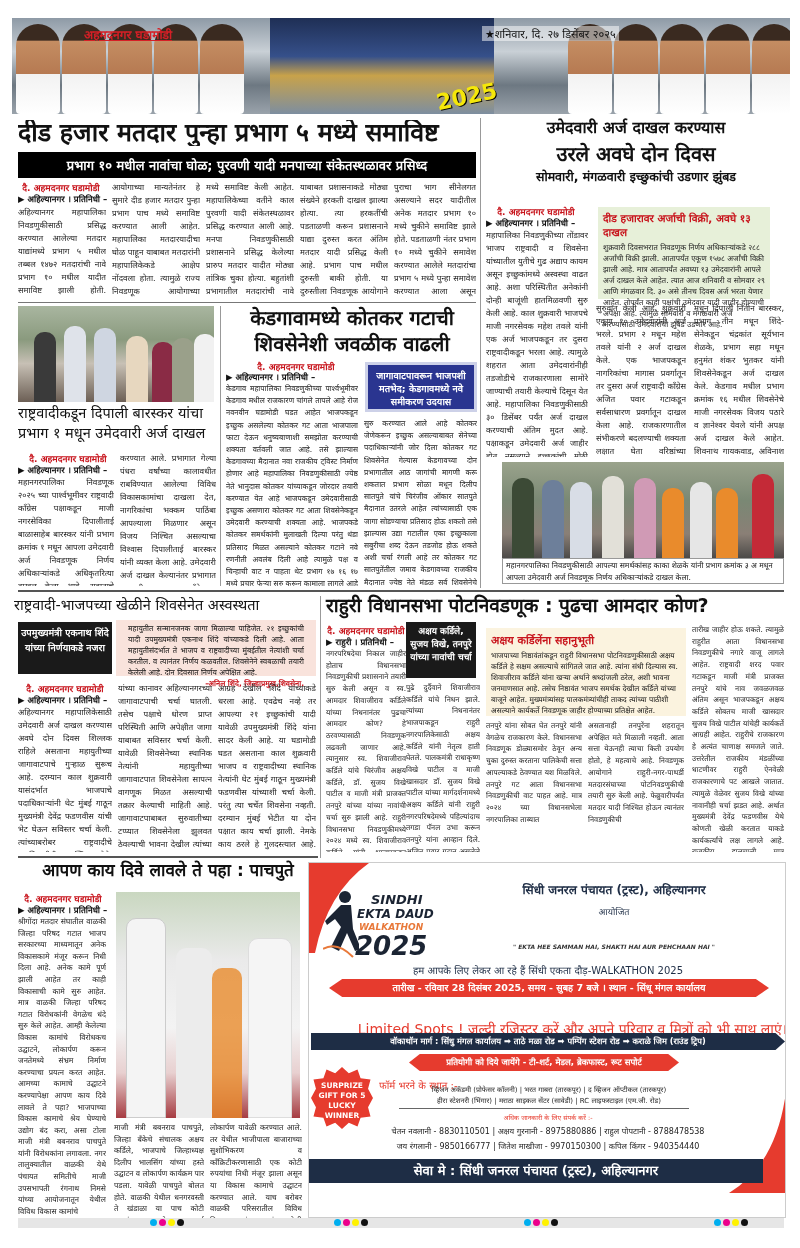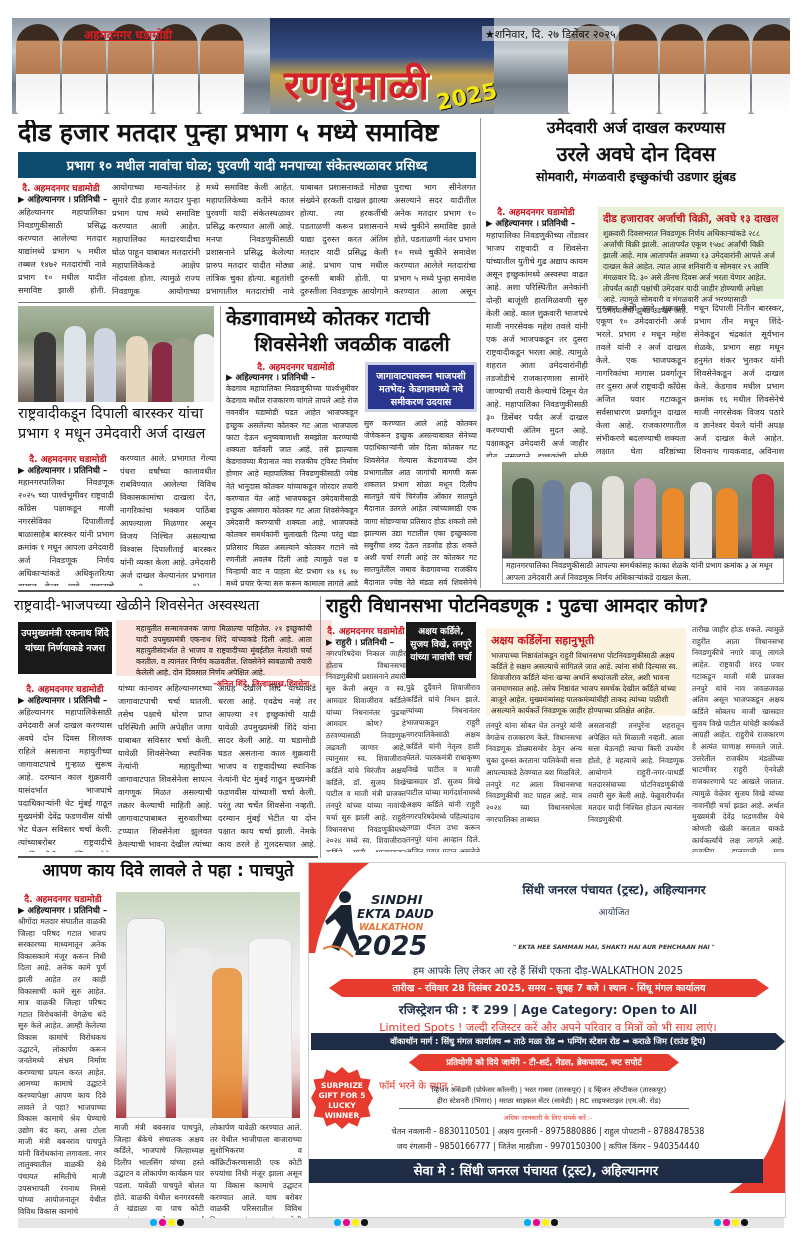--- a/index.html
+++ b/index.html
@@ -54,7 +54,6 @@
   </div>
   <div class="brand">अहमदनगर घडामोडी</div>
   <div class="date">★शनिवार, दि. २७ डिसेंबर २०२५</div>
-  <div class="title">रणधुमाळी</div>
   <div class="year">2025</div>
 </div>
 

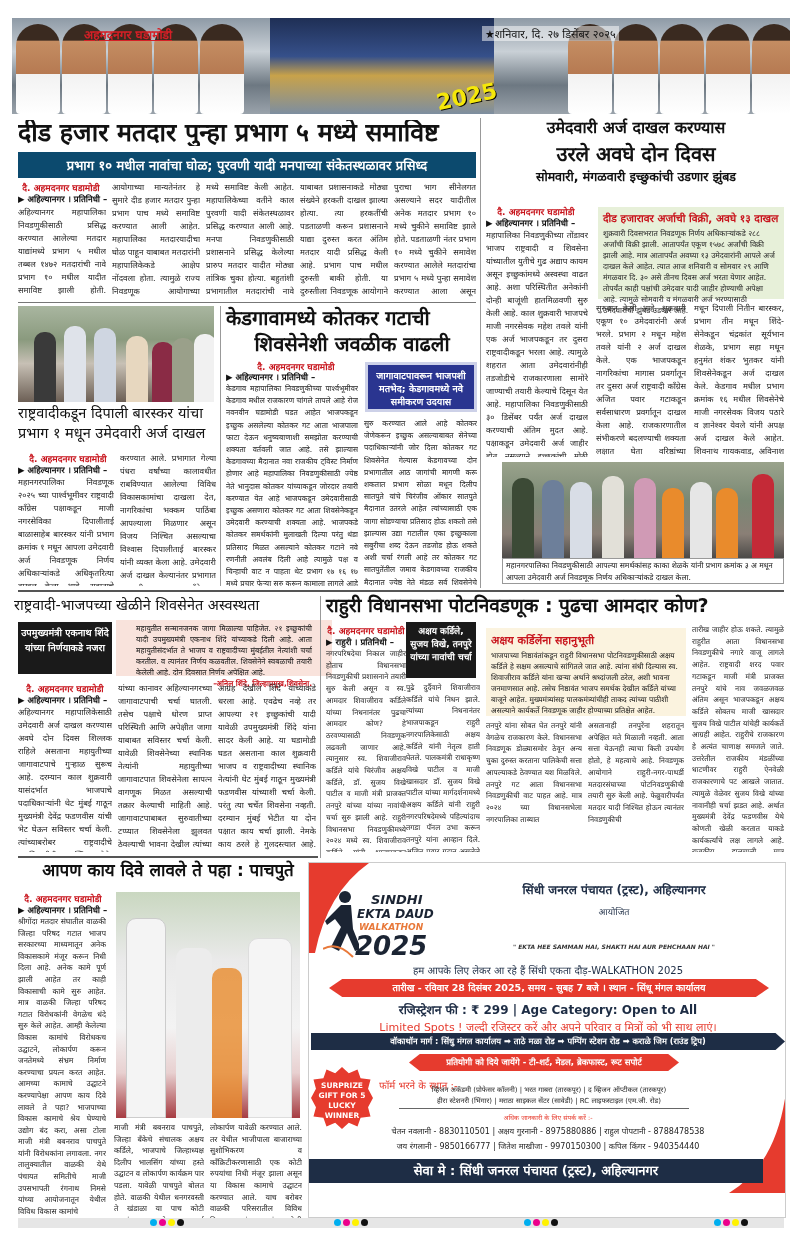--- a/index.html
+++ b/index.html
@@ -15,7 +15,7 @@
   .masthead .year { position: absolute; left: 424px; top: 66px; font-size: 22px; font-weight: bold; color: #f5e70a; transform: rotate(-12deg); text-shadow: 1px 1px 0 #000; }
 
   .h-big { font-family: "DejaVu Sans", sans-serif; font-weight: bold; color: #111; line-height: 1.05; }
-  .redbar { background: #0c4a6e; color: #fff; font-weight: bold; font-size: 14px; text-align: center; padding: 4px 0; }
+  .redbar { background: #000000; color: #fff; font-weight: bold; font-size: 14px; text-align: center; padding: 4px 0; }
   .byline { color: #c8151d; font-weight: bold; font-size: 9px; text-align: center; }
   .dateline { font-size: 8.5px; font-weight: bold; }
   .col { font-size: 8.2px; line-height: 13px; text-align: justify; color: #222; overflow: hidden; }

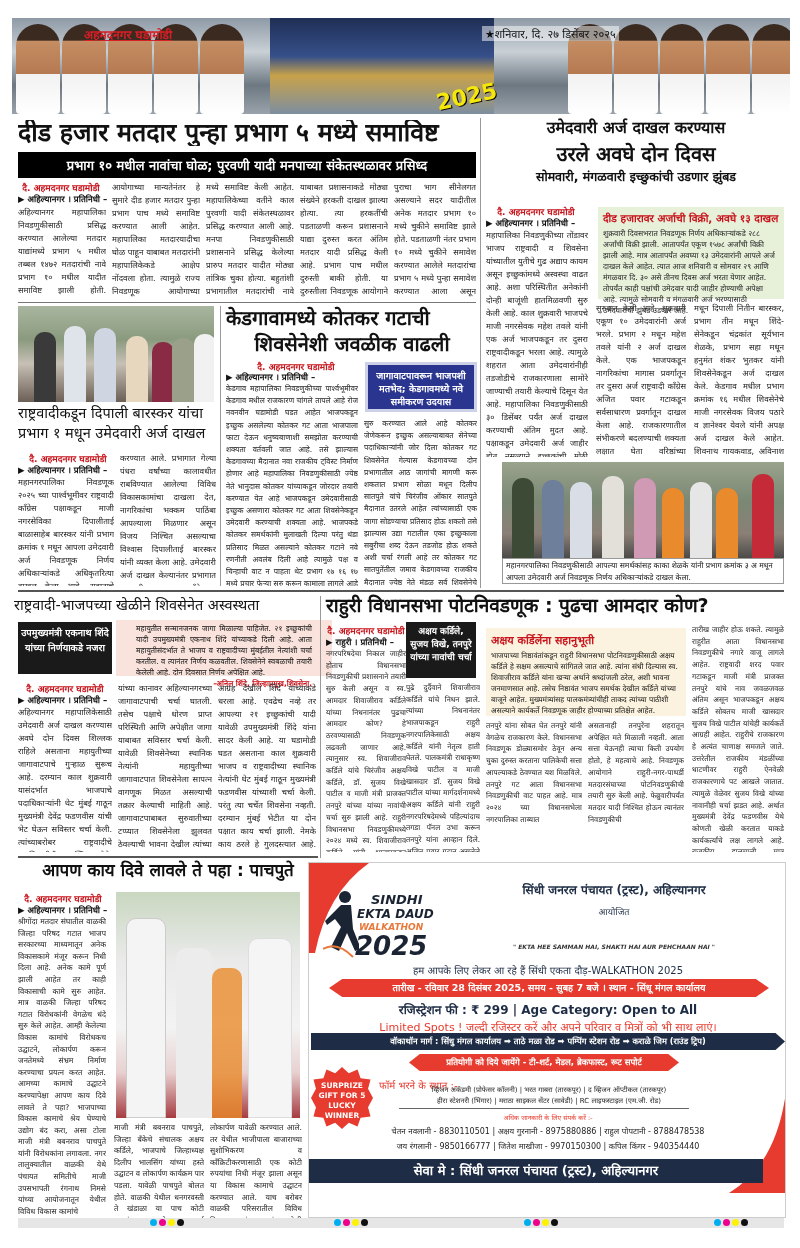--- a/index.html
+++ b/index.html
@@ -75,7 +75,7 @@
 <div class="abs h-big" style="left:486px;top:170px;width:300px;font-size:12.5px;text-align:center;">सोमवारी, मंगळवारी इच्छुकांची उडणार झुंबड</div>
 <div class="abs byline" style="left:486px;top:205px;width:100px;">दै. अहमदनगर घडामोडी</div>
 <div class="abs dateline" style="left:486px;top:217px;width:100px;">▶ अहिल्यानगर । प्रतिनिधी –</div>
-<div class="abs greenbox" style="left:598px;top:207px;width:186px;height:92px;padding:4px 5px;">
+<div class="abs greenbox" style="left:598px;top:207px;width:172px;height:92px;padding:4px 5px;">
   <div style="color:#c8151d;font-weight:bold;font-size:10.5px;margin-bottom:3px;">दीड हजारावर अर्जाची विक्री, अवघे १३ दाखल</div>
   <div style="font-size:7.6px;line-height:11px;color:#222;">शुक्रवारी दिवसभरात निवडणूक निर्णय अधिकाऱ्यांकडे २८८ अर्जांची विक्री झाली. आतापर्यंत एकूण १५७८ अर्जांची विक्री झाली आहे. मात्र आतापर्यंत अवघ्या १३ उमेदवारांनी आपले अर्ज दाखल केले आहेत. त्यात आज शनिवारी व सोमवार २९ आणि मंगळवार दि. ३० असे तीनच दिवस अर्ज भरता येणार आहेत. तोपर्यंत काही पक्षांची उमेदवार यादी जाहीर होण्याची अपेक्षा आहे. त्यामुळे सोमवारी व मंगळवारी अर्ज भरण्यासाठी उमेदवारांची झुंबड उडणार आहे.</div>
 </div>

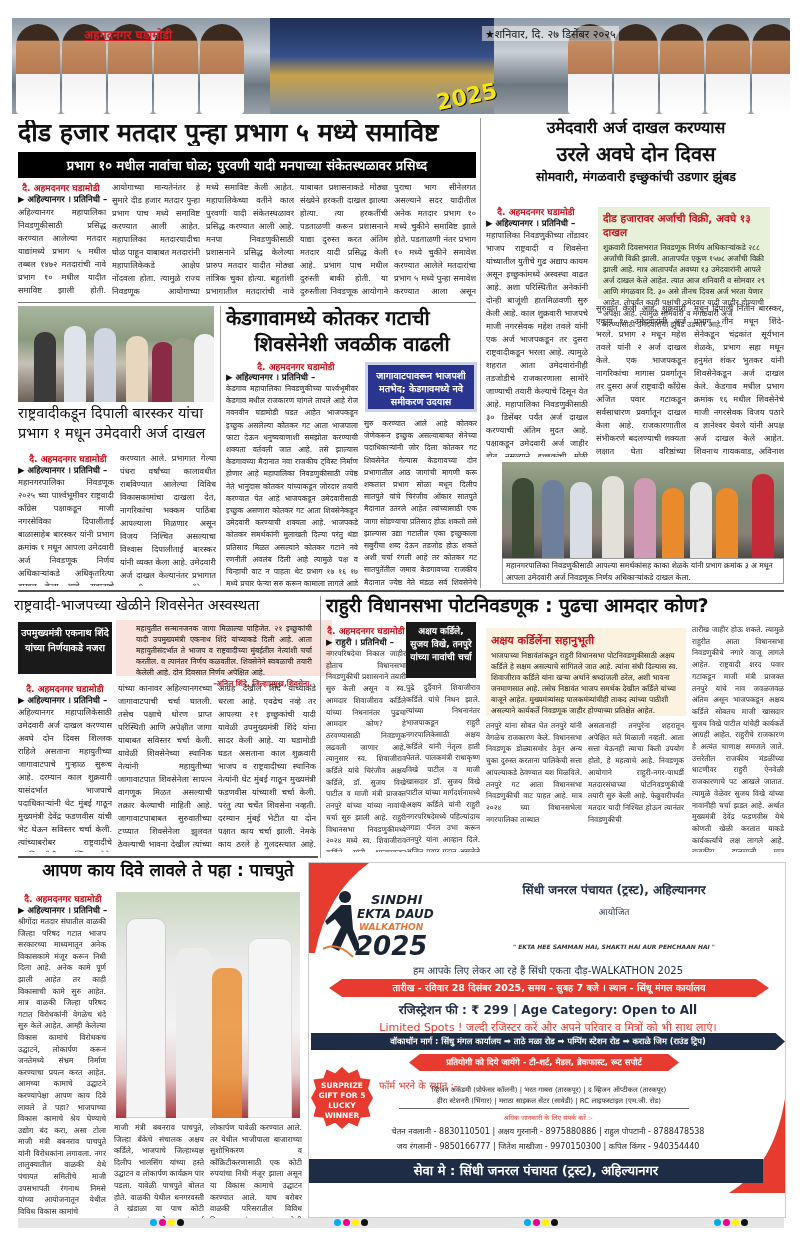--- a/index.html
+++ b/index.html
@@ -114,7 +114,7 @@
 
 <div class="abs vrule" style="left:220px;top:306px;height:280px;"></div>
 
-<div class="abs h-big" style="left:226px;top:308px;width:252px;font-size:20px;text-align:left;">केडगावामध्ये कोतकर गटाची</div>
+<div class="abs h-big" style="left:226px;top:308px;width:252px;font-size:20px;text-align:center;">केडगावामध्ये कोतकर गटाची</div>
 <div class="abs h-big" style="left:226px;top:334px;width:252px;font-size:20px;text-align:center;">शिवसेनेशी जवळीक वाढली</div>
 <div class="abs byline" style="left:226px;top:360px;width:140px;">दै. अहमदनगर घडामोडी</div>
 <div class="abs dateline" style="left:226px;top:371px;width:130px;">▶ अहिल्यानगर । प्रतिनिधी –</div>

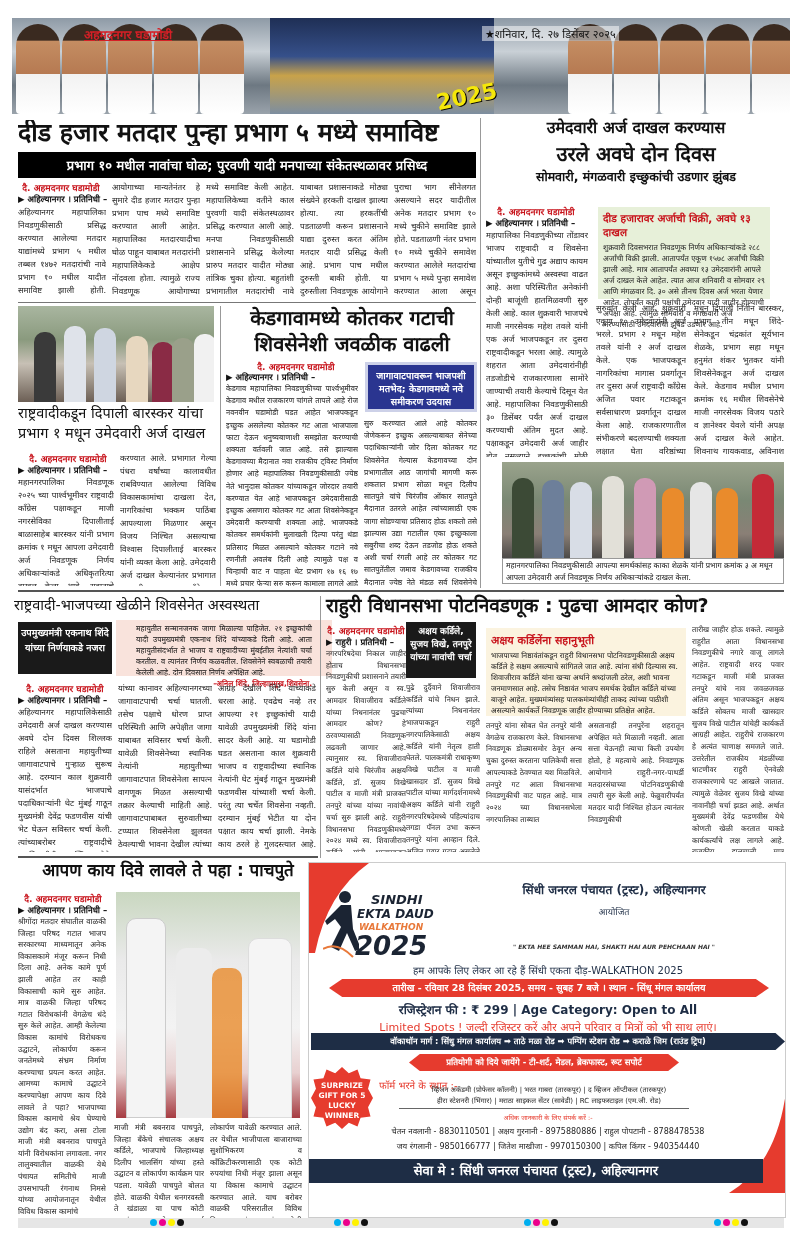--- a/index.html
+++ b/index.html
@@ -126,7 +126,7 @@
 
 <div class="abs h-big" style="left:14px;top:598px;width:306px;font-size:14.5px;font-weight:normal;">राष्ट्रवादी-भाजपच्या खेळीने शिवसेनेत अस्वस्थता</div>
 <div class="abs blackbox" style="left:18px;top:622px;width:94px;height:52px;font-size:9.5px;line-height:15px;padding:3px;">उपमुख्यमंत्री एकनाथ शिंदे यांच्या निर्णयाकडे नजरा</div>
-<div class="abs pinkbox" style="left:116px;top:620px;width:216px;height:56px;padding:3px 20px;">
+<div class="abs pinkbox" style="left:116px;top:620px;width:200px;height:56px;padding:3px 12px;">
   <div style="font-size:7.5px;line-height:11px;text-align:justify;">महायुतीत सन्मानजनक जागा मिळाल्या पाहिजेत. २१ इच्छुकांची यादी उपमुख्यमंत्री एकनाथ शिंदे यांच्याकडे दिली आहे. आता महायुतीसंदर्भात ते भाजप व राष्ट्रवादीच्या मुंबईतील नेत्यांशी चर्चा करतील. व त्यानंतर निर्णय कळवतील. शिवसेनेने स्वबळाची तयारी केलेली आहे. दोन दिवसात निर्णय अपेक्षित आहे.</div>
   <div style="font-size:7.5px;color:#c8151d;font-weight:bold;text-align:right;">-अनिल शिंदे, जिल्हाप्रमुख,शिवसेना.</div>
 </div>

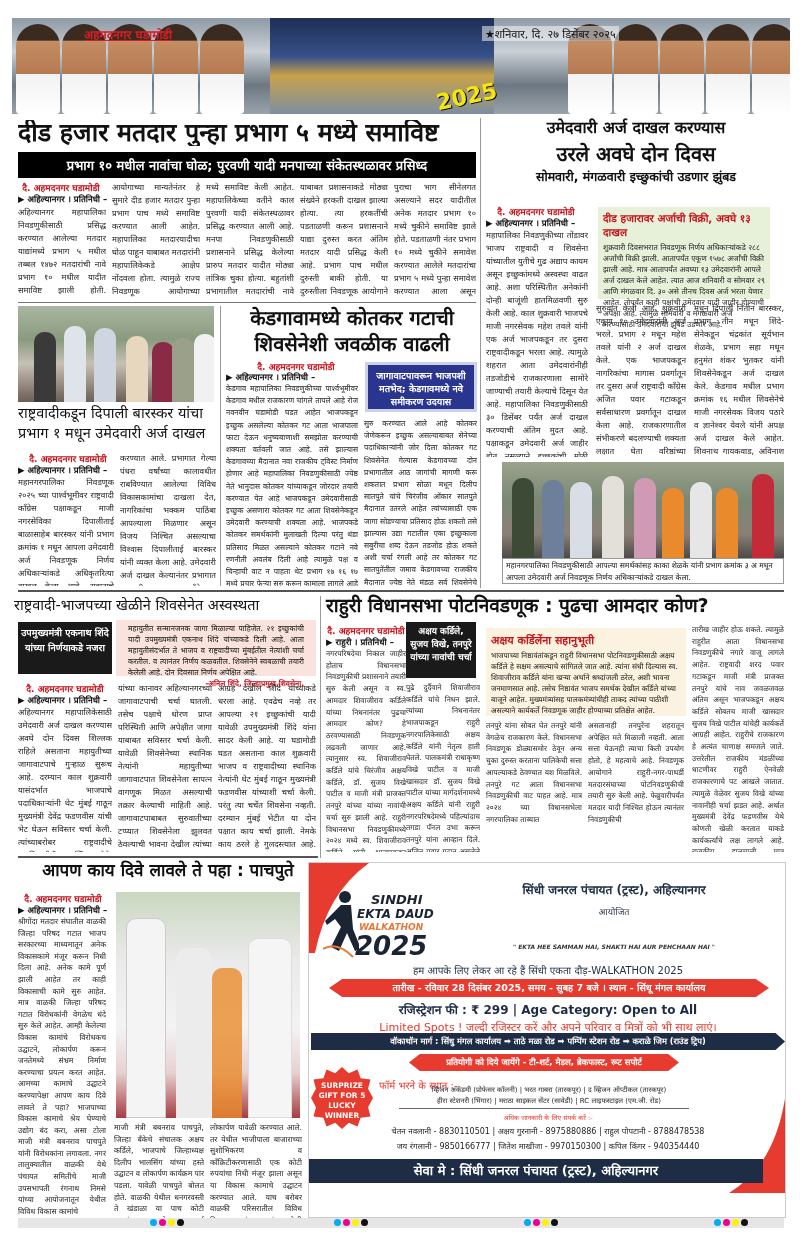--- a/index.html
+++ b/index.html
@@ -188,7 +188,6 @@
   <div style="position:absolute;left:140px;top:80px;width:330px;text-align:center;font-size:6px;font-style:italic;font-weight:bold;color:#333;">" EKTA HEE SAMMAN HAI, SHAKTI HAI AUR PEHCHAAN HAI "</div>
   <div style="position:absolute;left:0;top:100px;width:478px;text-align:center;font-size:10px;color:#1e2d45;">हम आपके लिए लेकर आ रहे हैं सिंधी एकता दौड़-WALKATHON 2025</div>
   <div style="position:absolute;left:20px;top:116px;width:440px;height:18px;background:#e63b2e;color:#fff;font-size:9.5px;text-align:center;line-height:18px;font-weight:bold;clip-path:polygon(3% 0,97% 0,100% 50%,97% 100%,3% 100%,0 50%);">तारीख - रविवार 28 दिसंबर 2025, समय - सुबह 7 बजे । स्थान - सिंधू मंगल कार्यालय</div>
-  <div style="position:absolute;left:0;top:138px;width:478px;text-align:center;font-size:12px;font-weight:bold;color:#1e2d45;">रजिस्ट्रेशन फी : ₹ 299 | Age Category: Open to All</div>
   <div style="position:absolute;left:0;top:156px;width:478px;text-align:center;font-size:11px;color:#e63b2e;">Limited Spots ! जल्दी रजिस्टर करें और अपने परिवार व मित्रों को भी साथ लाएं।</div>
   <div style="position:absolute;left:100px;top:191px;width:270px;height:17px;background:#e63b2e;color:#fff;font-size:8.5px;text-align:center;line-height:17px;font-weight:bold;clip-path:polygon(4% 0,96% 0,100% 50%,96% 100%,4% 100%,0 50%);">प्रतियोगी को दिये जायेंगे - टी-शर्ट, मेडल, ब्रेकफास्ट, रूट सपोर्ट</div>
   <div style="position:absolute;left:2px;top:170px;width:474px;height:17px;background:#1e2d45;color:#fff;font-size:8.3px;text-align:center;line-height:17px;font-weight:bold;clip-path:polygon(0 0,98% 0,100% 50%,98% 100%,0 100%);">वॉकाथॉन मार्ग : सिंधु मंगल कार्यालय ➡ ताठे मळा रोड ➡ पम्पिंग स्टेशन रोड ➡ कराळे जिम (राउंड ट्रिप)</div>

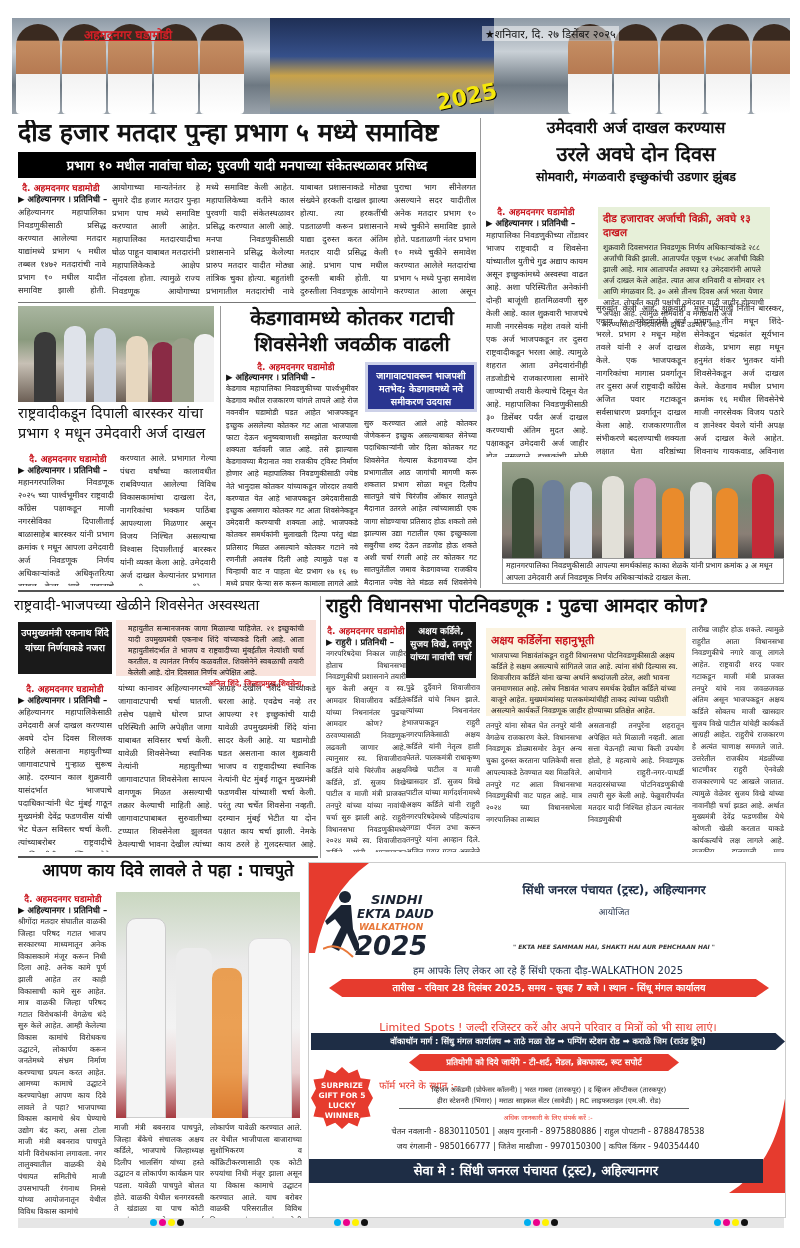--- a/index.html
+++ b/index.html
@@ -188,7 +188,7 @@
   <div style="position:absolute;left:140px;top:80px;width:330px;text-align:center;font-size:6px;font-style:italic;font-weight:bold;color:#333;">" EKTA HEE SAMMAN HAI, SHAKTI HAI AUR PEHCHAAN HAI "</div>
   <div style="position:absolute;left:0;top:100px;width:478px;text-align:center;font-size:10px;color:#1e2d45;">हम आपके लिए लेकर आ रहे हैं सिंधी एकता दौड़-WALKATHON 2025</div>
   <div style="position:absolute;left:20px;top:116px;width:440px;height:18px;background:#e63b2e;color:#fff;font-size:9.5px;text-align:center;line-height:18px;font-weight:bold;clip-path:polygon(3% 0,97% 0,100% 50%,97% 100%,3% 100%,0 50%);">तारीख - रविवार 28 दिसंबर 2025, समय - सुबह 7 बजे । स्थान - सिंधू मंगल कार्यालय</div>
-  <div style="position:absolute;left:0;top:156px;width:478px;text-align:center;font-size:11px;color:#e63b2e;">Limited Spots ! जल्दी रजिस्टर करें और अपने परिवार व मित्रों को भी साथ लाएं।</div>
+  <div style="position:absolute;left:0;top:156px;width:478px;text-align:right;font-size:14px;color:#e63b2e;">Limited Spots ! जल्दी रजिस्टर करें और अपने परिवार व मित्रों को भी साथ लाएं।</div>
   <div style="position:absolute;left:100px;top:191px;width:270px;height:17px;background:#e63b2e;color:#fff;font-size:8.5px;text-align:center;line-height:17px;font-weight:bold;clip-path:polygon(4% 0,96% 0,100% 50%,96% 100%,4% 100%,0 50%);">प्रतियोगी को दिये जायेंगे - टी-शर्ट, मेडल, ब्रेकफास्ट, रूट सपोर्ट</div>
   <div style="position:absolute;left:2px;top:170px;width:474px;height:17px;background:#1e2d45;color:#fff;font-size:8.3px;text-align:center;line-height:17px;font-weight:bold;clip-path:polygon(0 0,98% 0,100% 50%,98% 100%,0 100%);">वॉकाथॉन मार्ग : सिंधु मंगल कार्यालय ➡ ताठे मळा रोड ➡ पम्पिंग स्टेशन रोड ➡ कराळे जिम (राउंड ट्रिप)</div>
   <div style="position:absolute;left:2px;top:204px;width:62px;height:62px;background:#e63b2e;color:#fff;font-size:7.5px;font-weight:bold;text-align:center;padding-top:14px;line-height:10px;clip-path:polygon(50% 0,61% 10%,75% 4%,80% 18%,96% 20%,92% 35%,100% 50%,92% 65%,96% 80%,80% 82%,75% 96%,61% 90%,50% 100%,39% 90%,25% 96%,20% 82%,4% 80%,8% 65%,0 50%,8% 35%,4% 20%,20% 18%,25% 4%,39% 10%);">SURPRIZE GIFT FOR 5 LUCKY WINNER</div>

